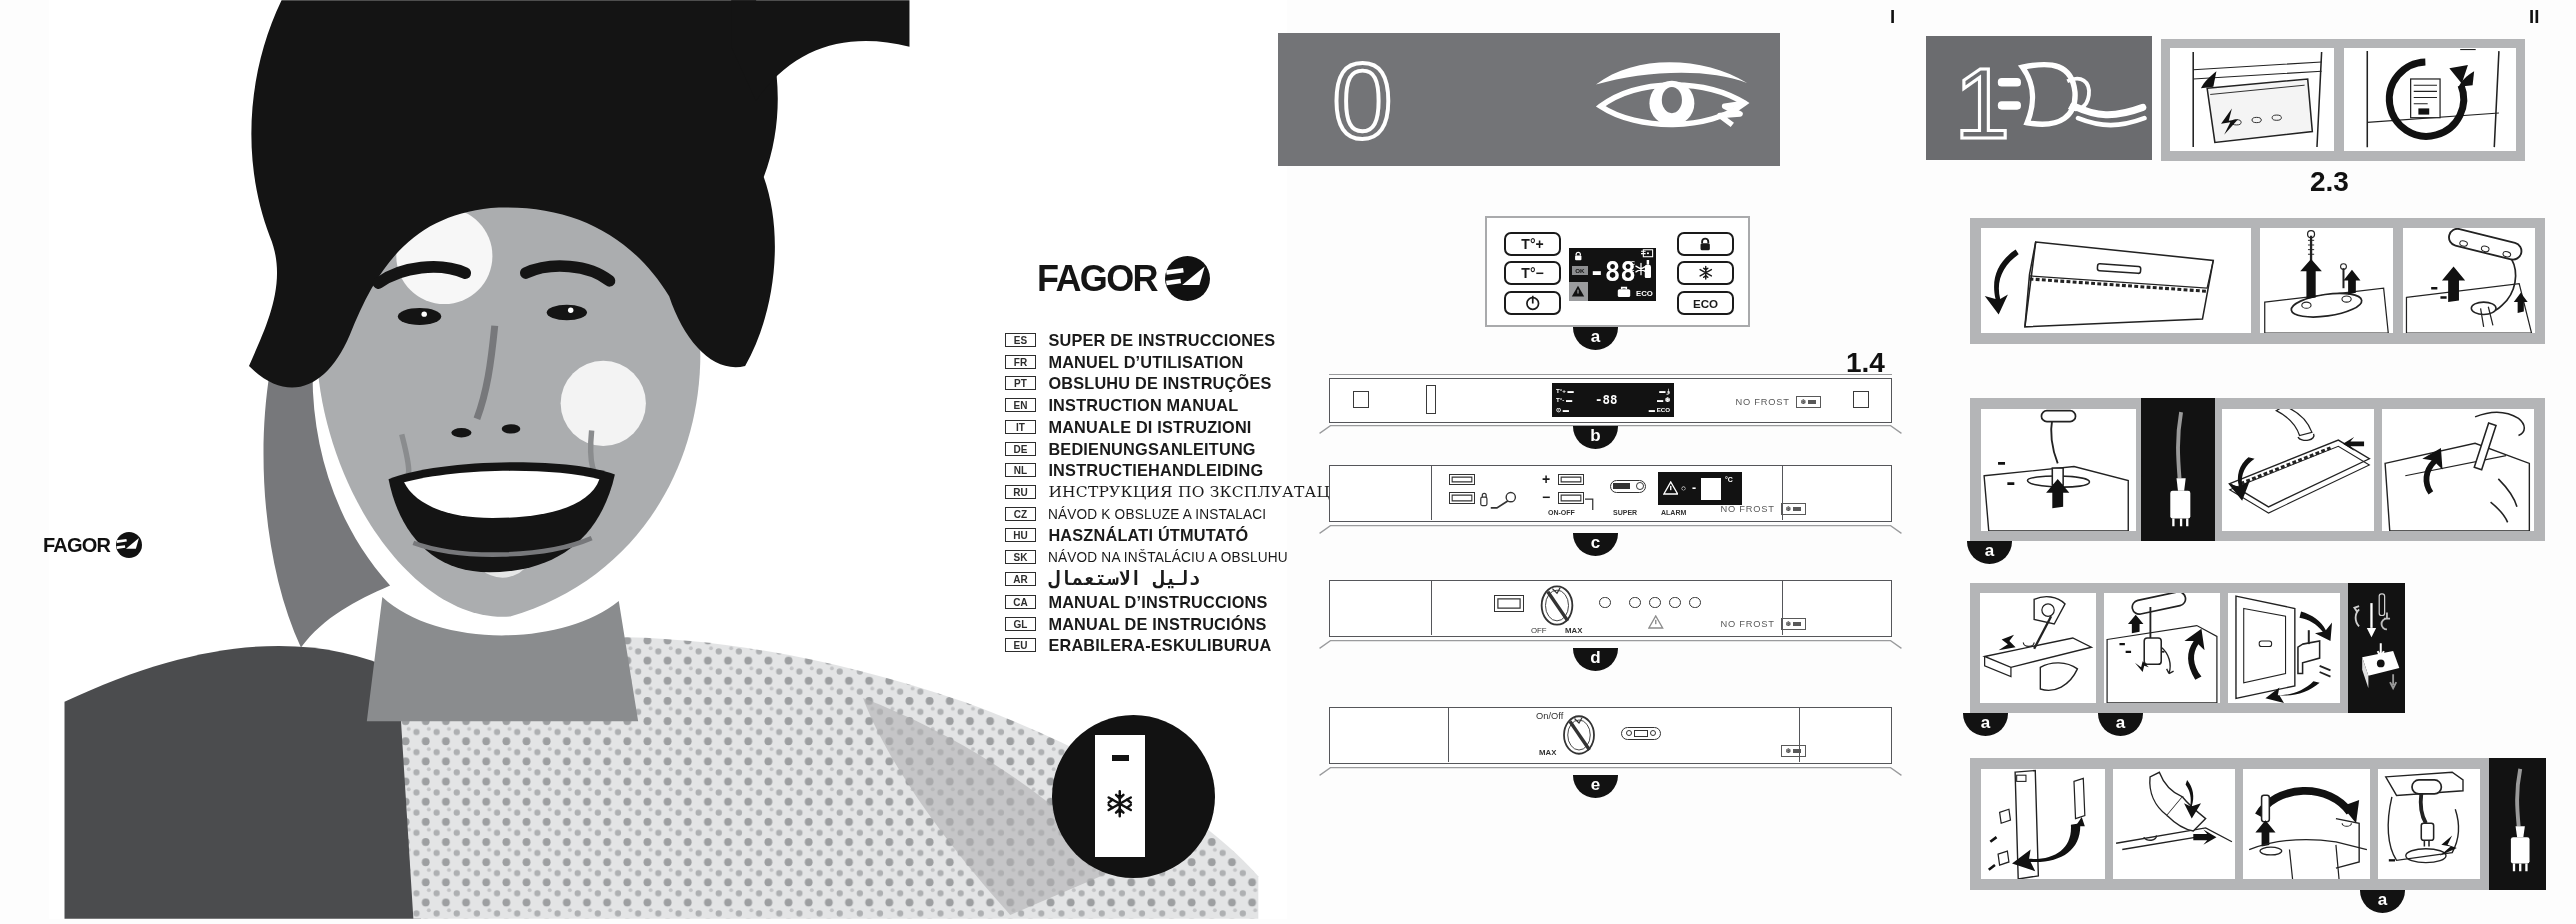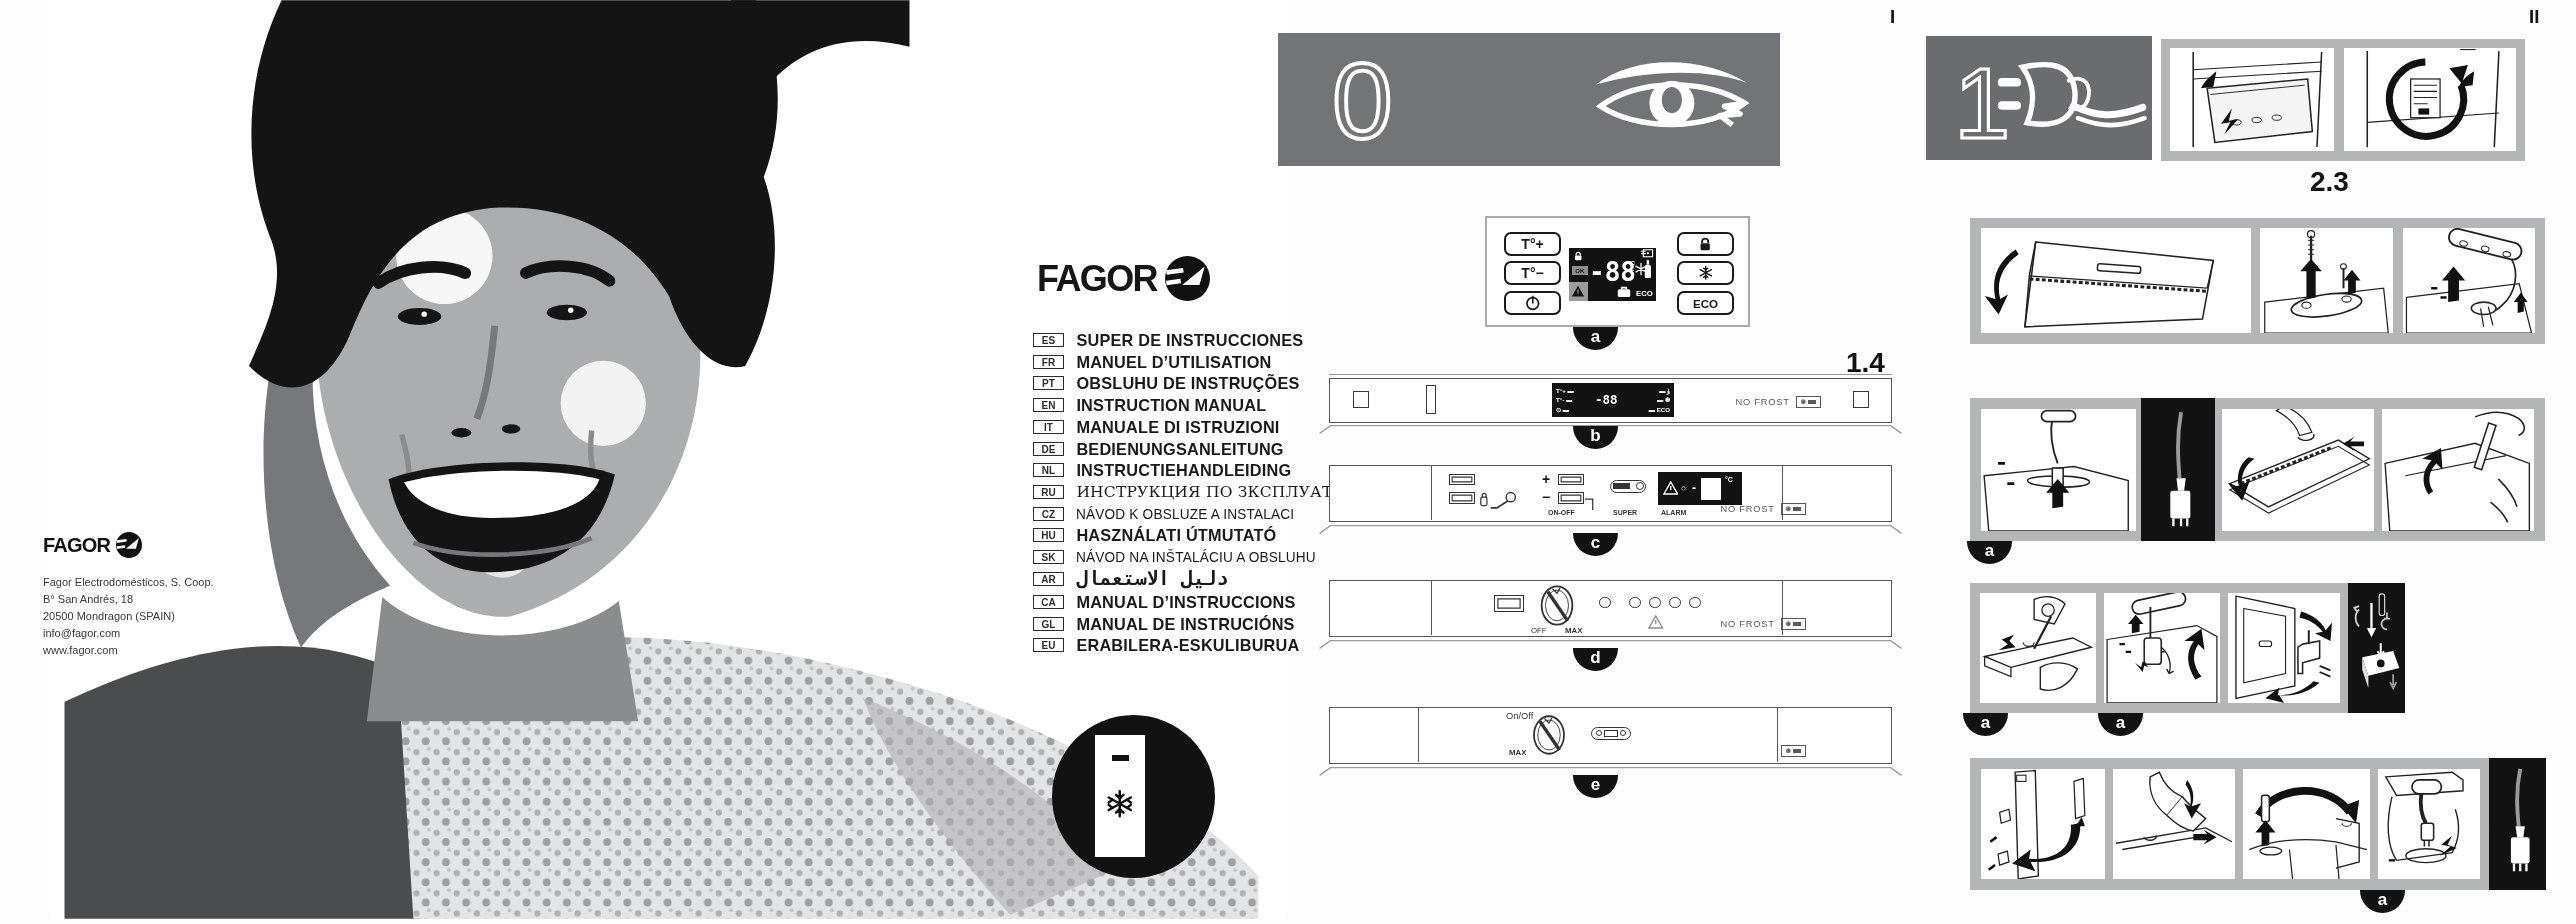--- a/index.html
+++ b/index.html
@@ -13,7 +13,7 @@
   
   .lang-row{position:absolute;left:0;display:flex;align-items:center;height:22px;}
   .lang-code{width:31px;height:14px;border:1.6px solid #2d2d2d;display:flex;align-items:center;justify-content:center;
-             font-size:10px;font-weight:bold;color:#2d2d2d;flex:0 0 auto;box-sizing:border-box;margin-left:28px;}
+             font-size:10px;font-weight:bold;color:#2d2d2d;flex:0 0 auto;box-sizing:border-box;}
   .lang-title{margin-left:12.4px;font-size:16.3px;font-weight:bold;letter-spacing:0.2px;white-space:nowrap;}
   .lang-title.serif{font-family:"DejaVu Serif",serif;font-weight:normal;font-size:15.5px;}
   .lang-title.cond{font-weight:normal;transform:scaleX(.88);transform-origin:left center;font-size:15.5px;}

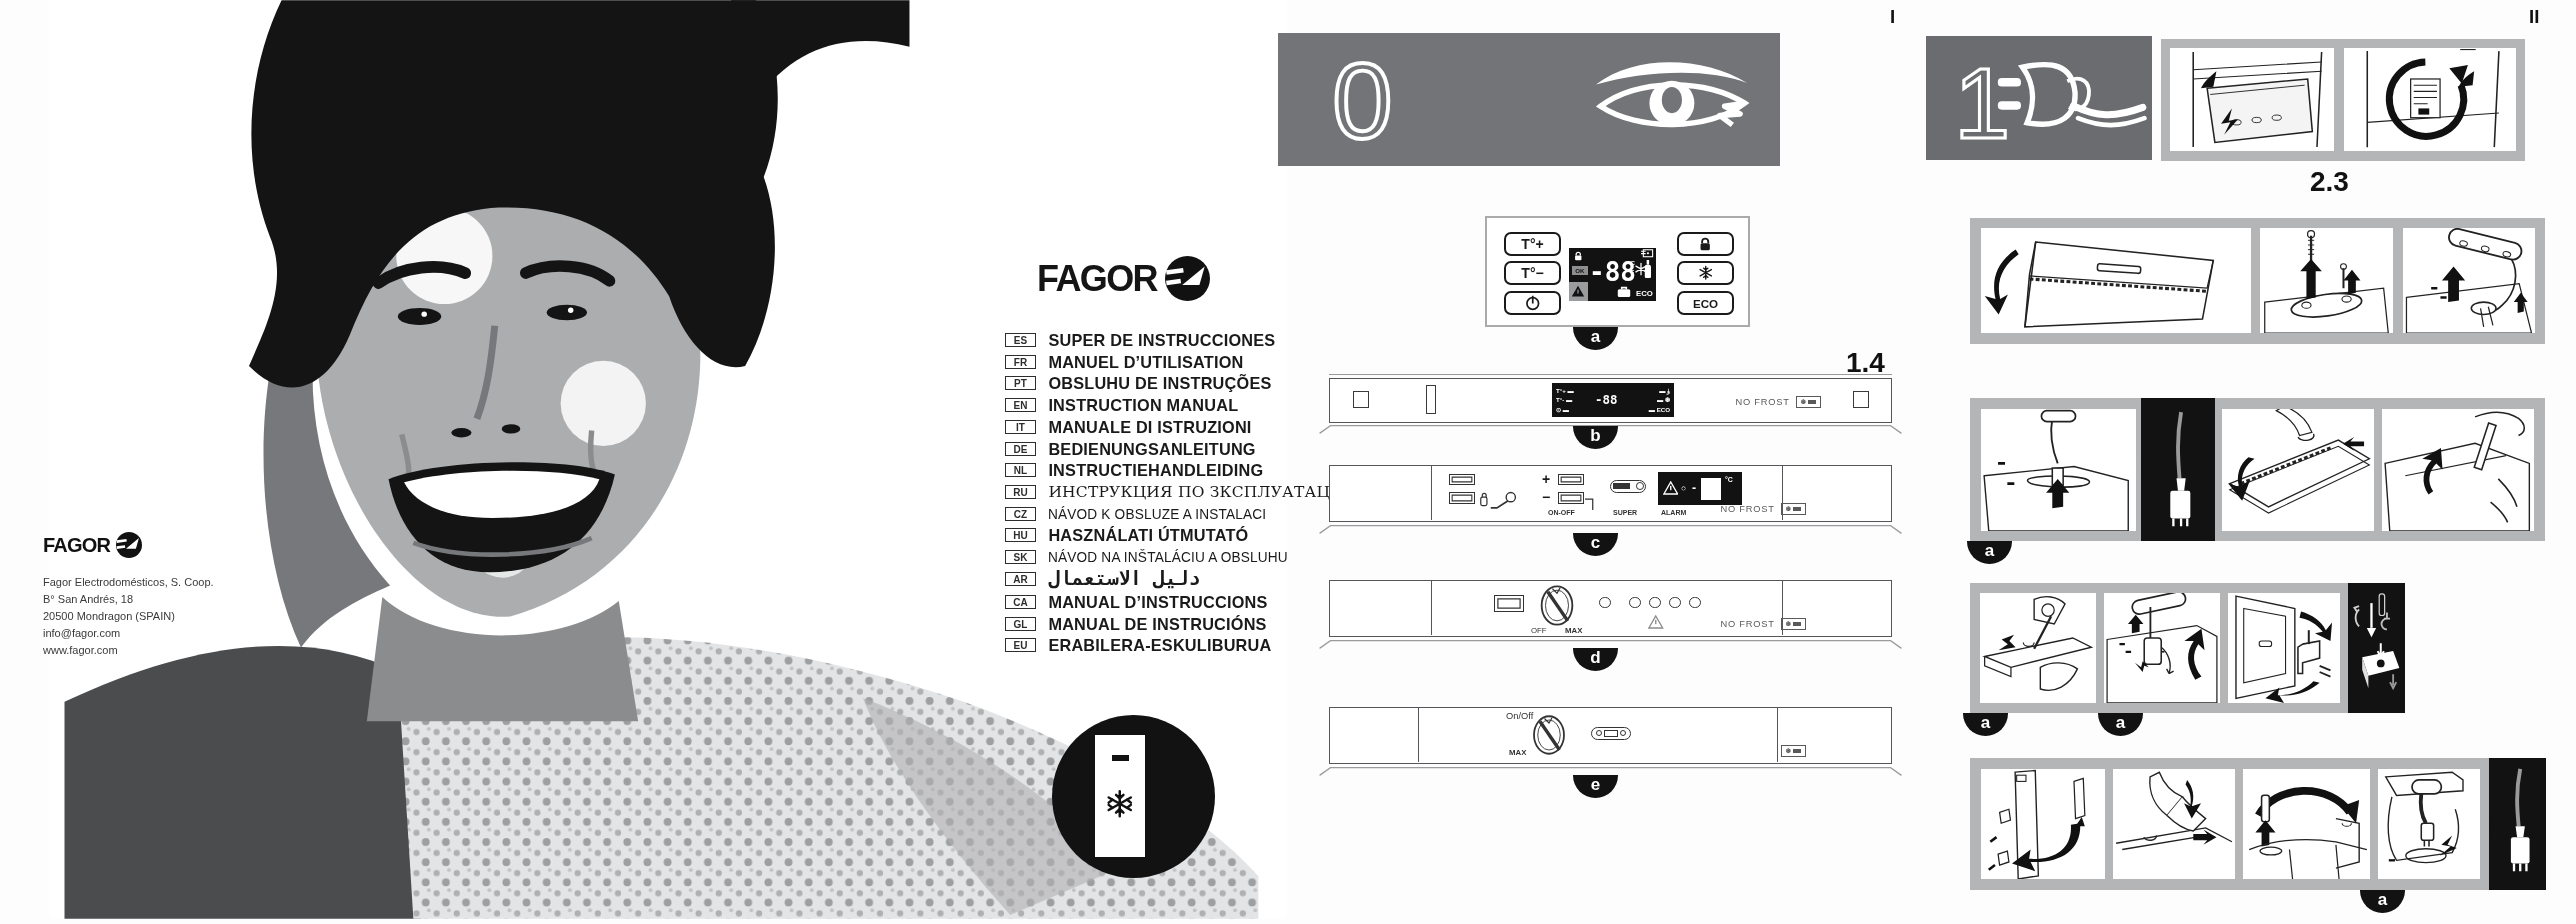--- a/index.html
+++ b/index.html
@@ -105,13 +105,6 @@
       <path d="M13,22 L30,8 L26,22 Z" fill="#fff"></path>
     </svg>
   </div>
-  <div class="abs addr" style="left:43px;top:574px;">
-    <div>Fagor Electrodomésticos, S. Coop.</div>
-    <div>B° San Andrés, 18</div>
-    <div>20500 Mondragon (SPAIN)</div>
-    <div>info@fagor.com</div>
-    <div>www.fagor.com</div>
-  </div>
 
   <div class="abs big-logo" style="left:1037px;top:256px;">
     <span>FAGOR</span>

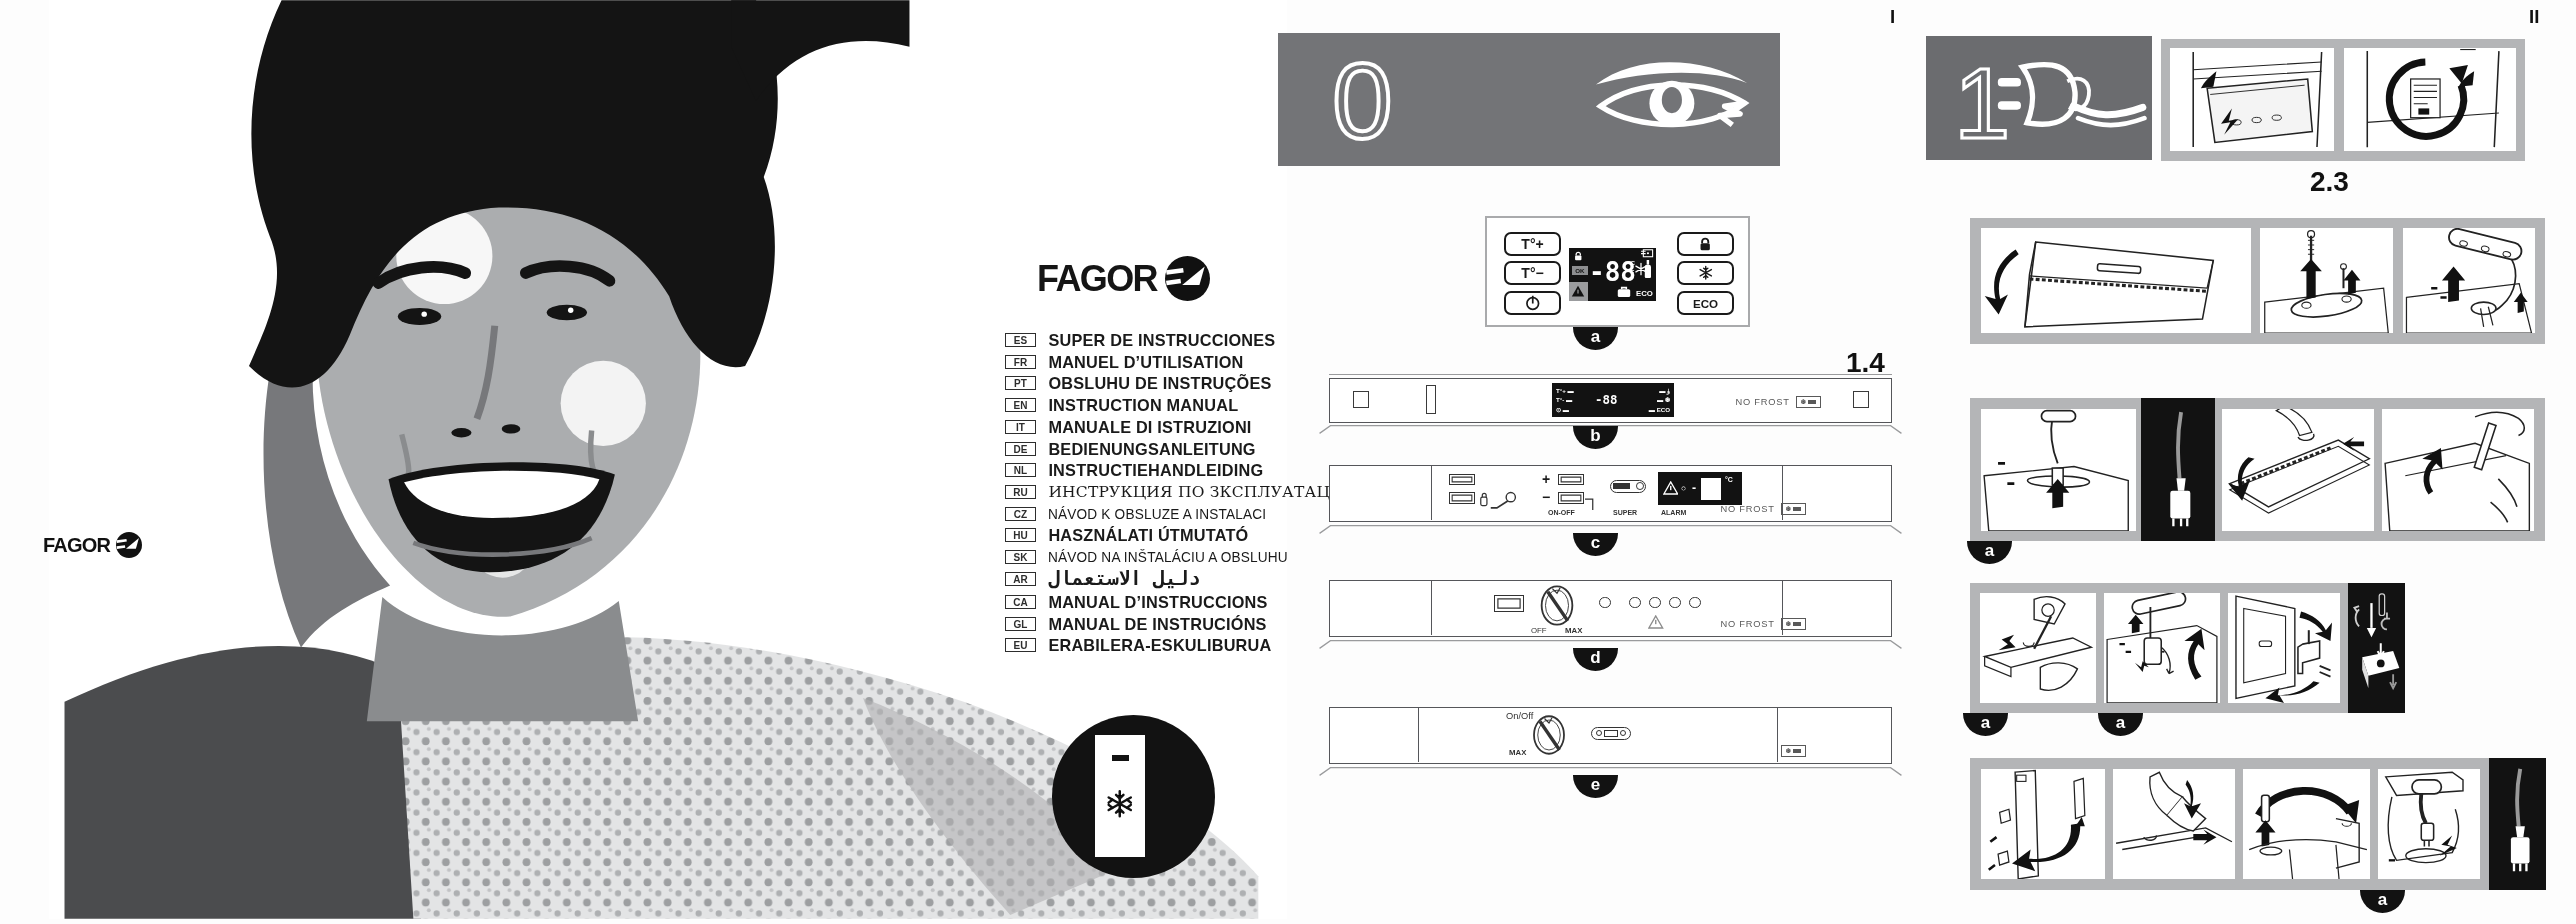--- a/index.html
+++ b/index.html
@@ -390,7 +390,7 @@
   <div class="tab" style="left:1573px;top:648px;"><span>d</span></div>
 
   <div class="abs" style="left:1329px;top:707px;width:563px;height:57px;border:1.6px solid #55565a;box-sizing:border-box;background:#fff;">
-    <div class="abs" style="left:88px;top:0;width:350px;height:54px;border-left:1.6px solid #55565a;border-right:1.6px solid #55565a;padding-left:8px;">
+    <div class="abs" style="left:118px;top:0;width:350px;height:54px;border-left:1.6px solid #55565a;border-right:1.6px solid #55565a;">
       <div class="abs" style="left:87px;top:3.1px;font-size:9.3px;color:#333;"><span>On/Off</span></div>
       <svg class="abs" style="left:110px;top:6.2px" width="40" height="42" viewBox="0 0 52 56">
         <ellipse cx="26" cy="28" rx="20" ry="25" fill="none" stroke="#333" stroke-width="2.4"></ellipse>

